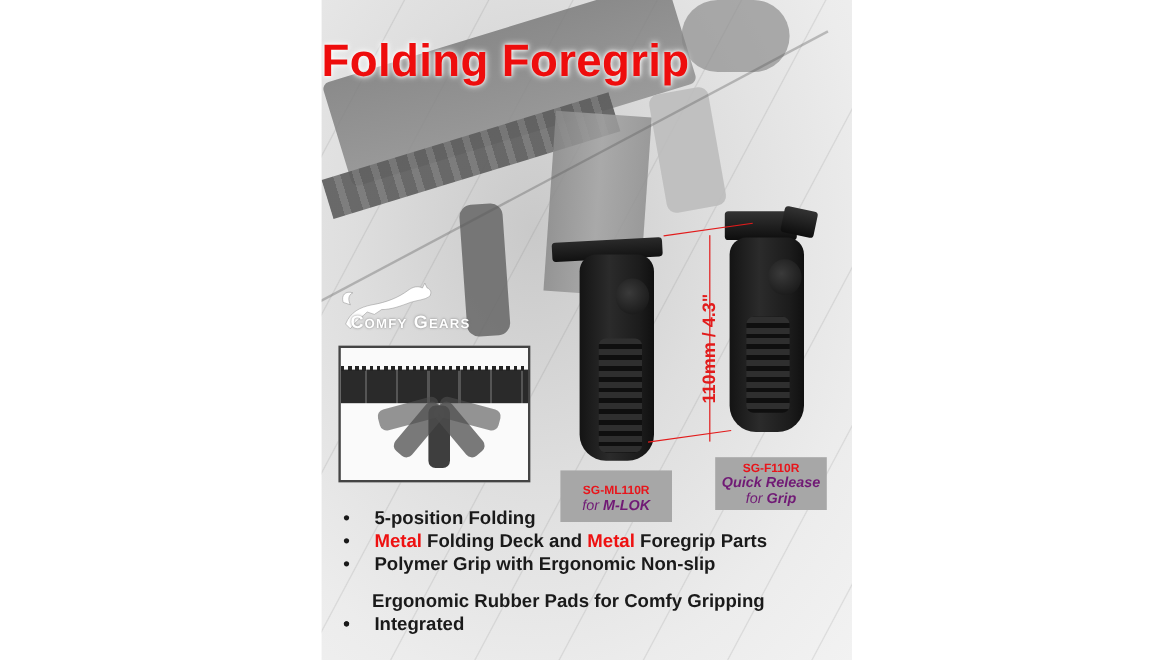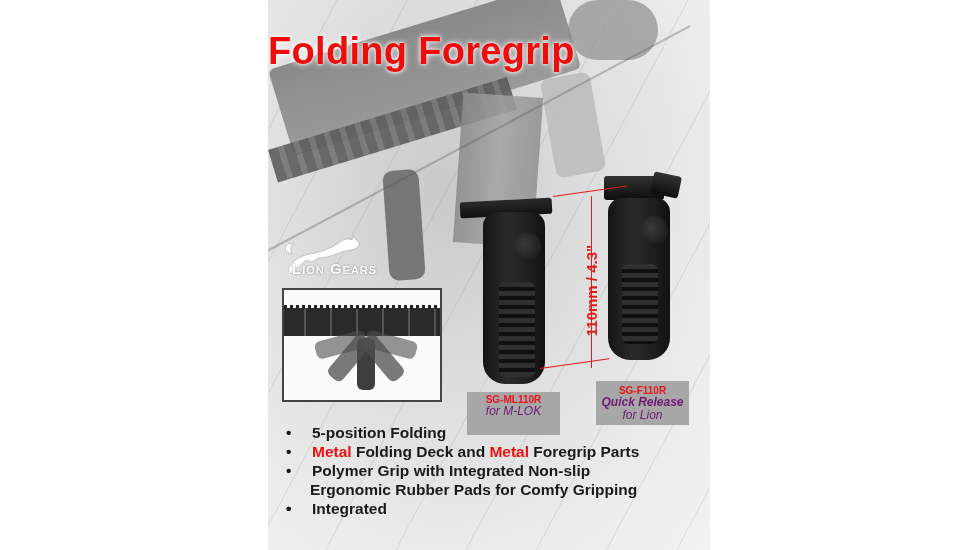--- a/index.html
+++ b/index.html
@@ -66,7 +66,7 @@
   <svg class="logo" viewBox="0 0 120 50">
     <path d="M6 40 C10 30 18 26 28 24 C40 22 50 18 58 12 C62 9 66 8 70 10 L72 6 L74 10 C77 11 78 14 76 17 C72 20 66 20 60 22 C52 25 44 28 36 28 L30 32 L24 30 C20 34 14 38 10 44 Z M4 22 C2 16 6 12 12 14 C8 16 8 20 10 24 Z" fill="#ffffff" stroke="#888" stroke-width="0.4"></path>
   </svg>
-  <div class="logo-text">Lion Gears</div>
+  <div class="logo-text">Comfy Gears</div>
 
   <div class="inset">
     <div class="inset-rail"></div>

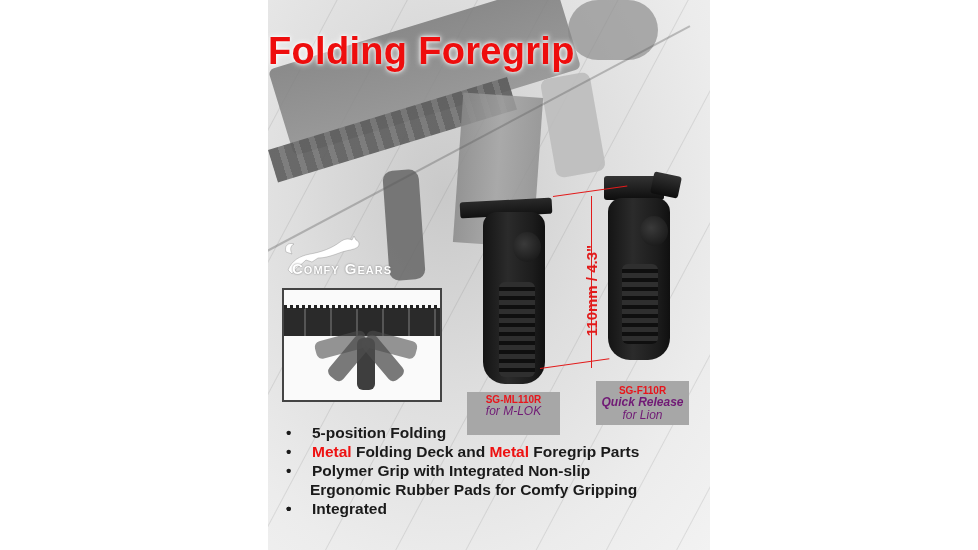--- a/index.html
+++ b/index.html
@@ -95,7 +95,7 @@
   <div class="dim-bot" style="left:272px;top:368px;width:70px;transform:rotate(-8deg);transform-origin:left;"></div>
   <div class="dim-label">110mm / 4.3"</div>
 
-  <div class="label-box" style="left:199px;top:392px;width:93px;height:43px;padding-top:2px;box-sizing:border-box;">
+  <div class="label-box" style="left:199px;top:392px;width:93px;height:43px;padding-top:12px;box-sizing:border-box;">
     <span class="label-code">SG-ML110R</span>
     <span class="label-desc"><span>for </span><b>M-LOK</b></span>
   </div>

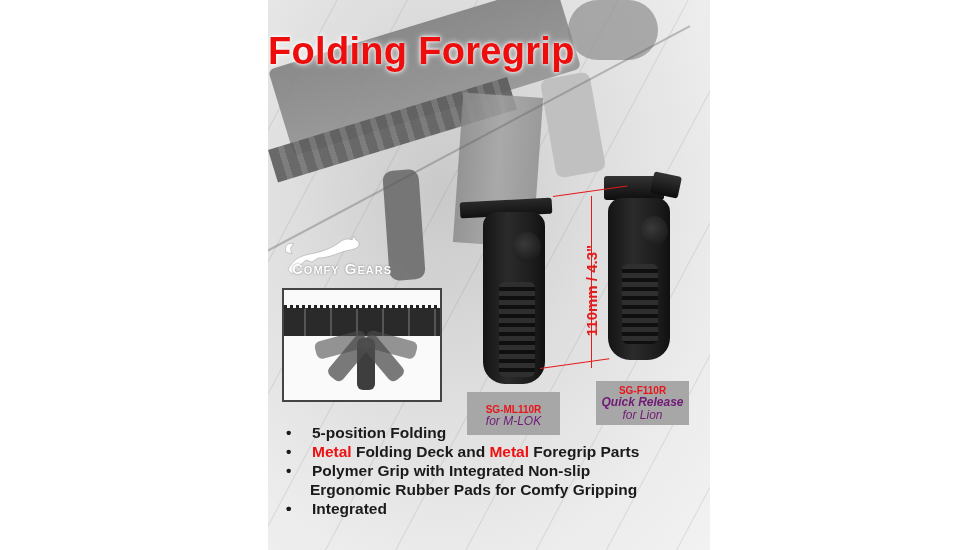--- a/index.html
+++ b/index.html
@@ -41,7 +41,7 @@
   .label-box{position:absolute;background:#a7a7a7;text-align:center;}
   .label-code{color:#e8151b;font-weight:bold;font-size:10px;display:block;}
   .label-desc{color:#701a75;font-style:italic;font-size:12px;display:block;line-height:13px;}
-  .label-desc b{font-weight:normal;}
+  .label-desc b{font-weight:bold;}
 
   .features{position:absolute;left:18px;top:423px;margin:0;padding:0;list-style:none;font-weight:bold;font-size:15.5px;color:#1a1a1a;line-height:19px;}
   .features li{position:relative;padding-left:26px;}

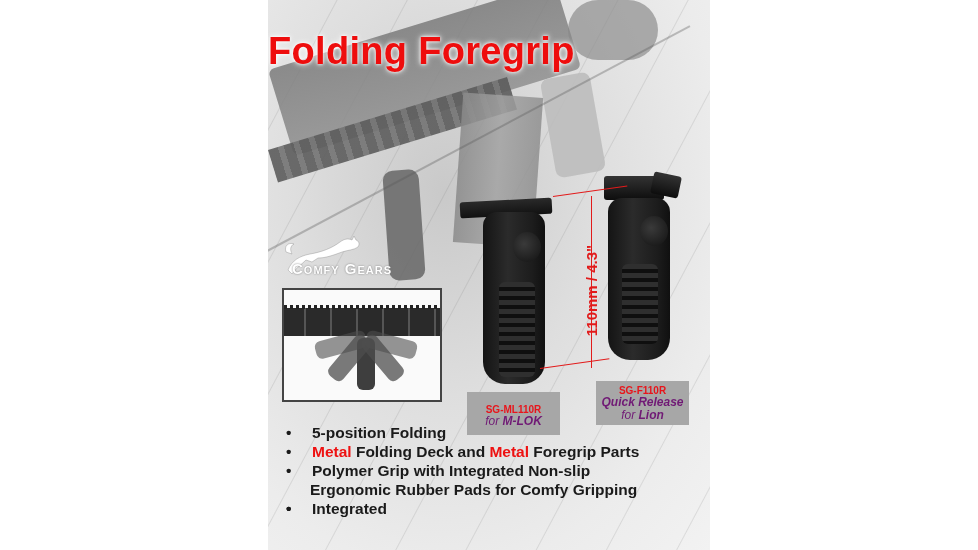--- a/index.html
+++ b/index.html
@@ -103,7 +103,7 @@
   <div class="label-box" style="left:328px;top:381px;width:93px;height:44px;padding-top:4px;box-sizing:border-box;">
     <span class="label-code">SG-F110R</span>
     <span class="label-desc" style="font-weight:bold">Quick Release</span>
-    <span class="label-desc"><span>for </span><b>Lion</b></span>
+    <span class="label-desc"><span>for </span><b>Grip</b></span>
   </div>
 
   <ul class="features">

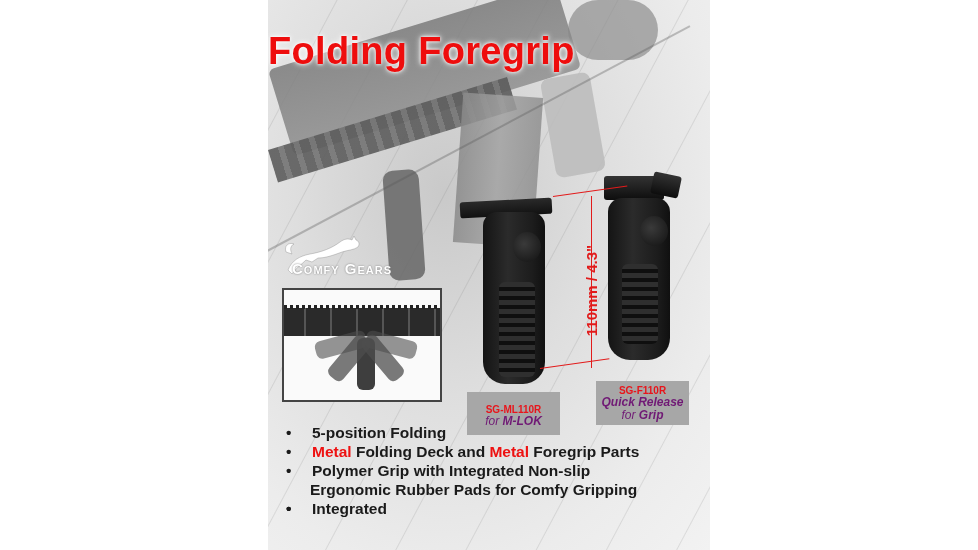--- a/index.html
+++ b/index.html
@@ -109,7 +109,7 @@
   <ul class="features">
     <li><span class="bullet">•</span><span>5-position Folding</span></li>
     <li><span class="bullet">•</span><span class="red">Metal</span><span> Folding Deck and </span><span class="red">Metal</span><span> Foregrip Parts</span></li>
-    <li><span class="bullet">•</span><span>Polymer Grip with Integrated Non-slip</span></li>
+    <li><span class="bullet">•</span><span>Polymer Grip with Ergonomic Non-slip</span></li>
     <li class="cont" style="padding-left:24px"><span>Ergonomic Rubber Pads for Comfy Gripping</span></li>
     <li><span class="bullet">•</span></li>
     <li><span class="bullet">•</span><span>Integrated</span></li>

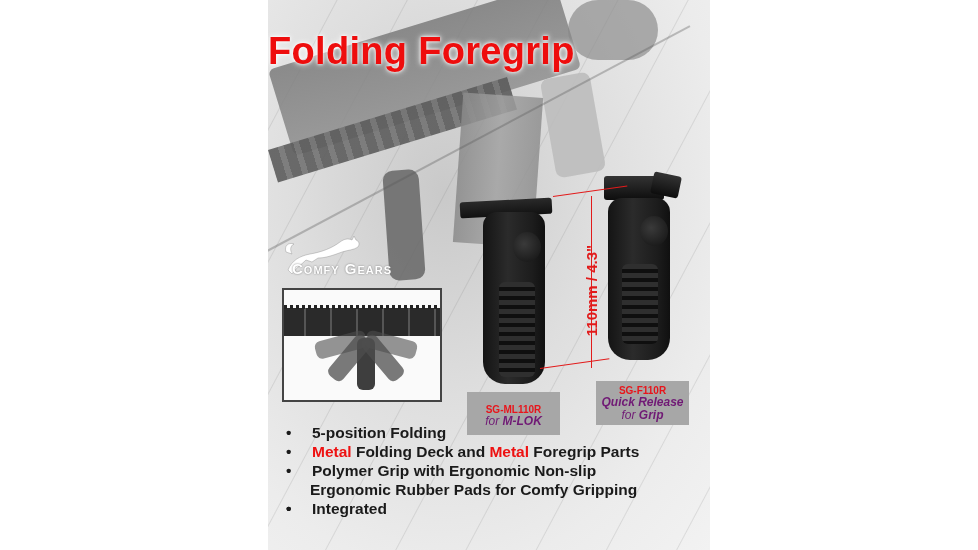--- a/index.html
+++ b/index.html
@@ -46,7 +46,7 @@
   .features{position:absolute;left:18px;top:423px;margin:0;padding:0;list-style:none;font-weight:bold;font-size:15.5px;color:#1a1a1a;line-height:19px;}
   .features li{position:relative;padding-left:26px;}
   .features li .bullet{position:absolute;left:0;top:0;}
-  .features li.cont{padding-left:26px;}
+  .features li.cont{padding-left:26px;margin-top:12px;}
   .red{color:#ee1111;}
 </style>
 </head>

